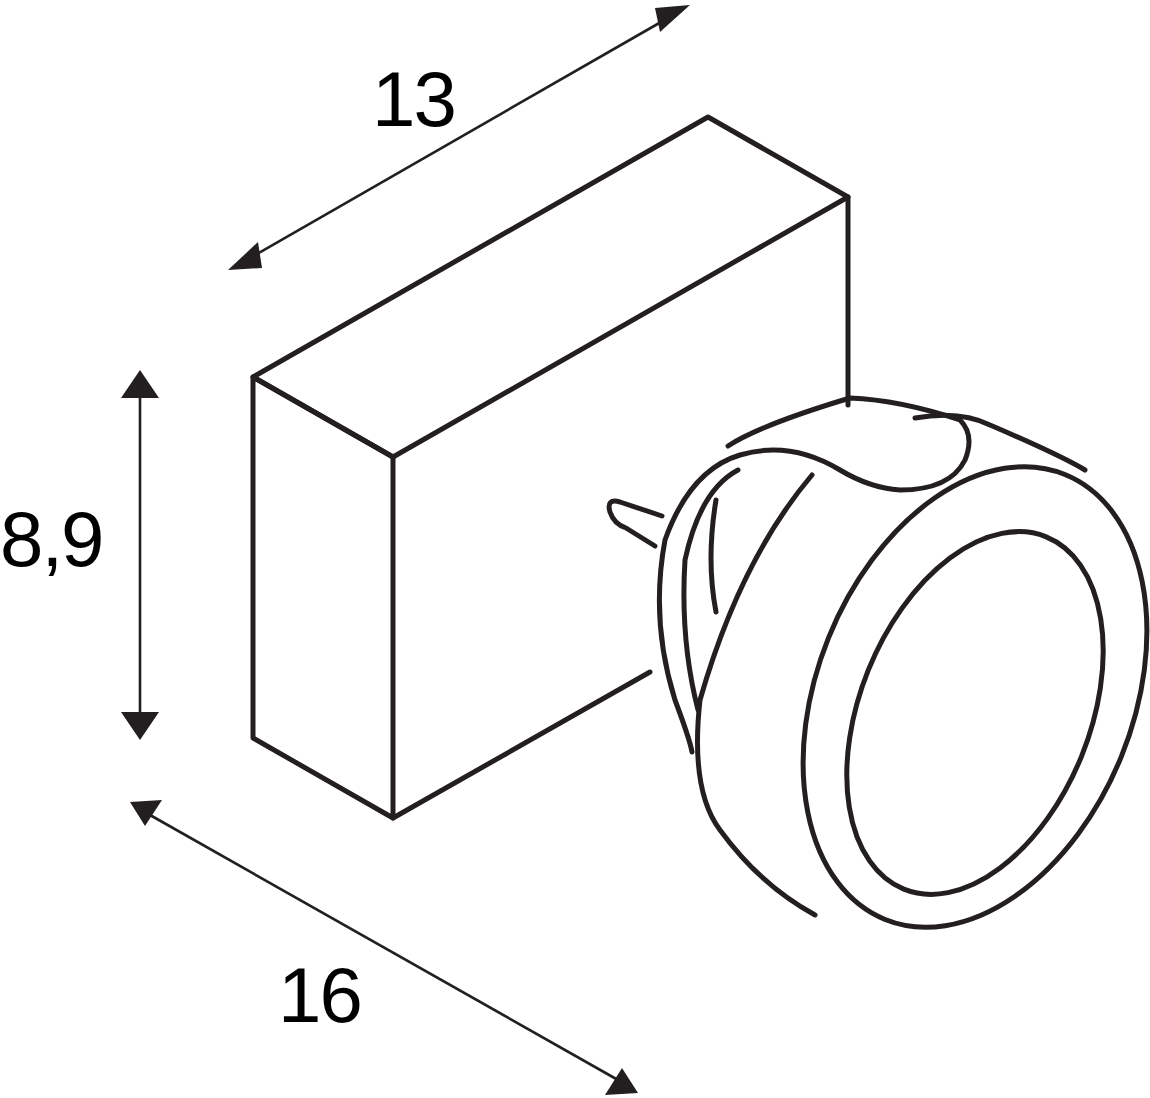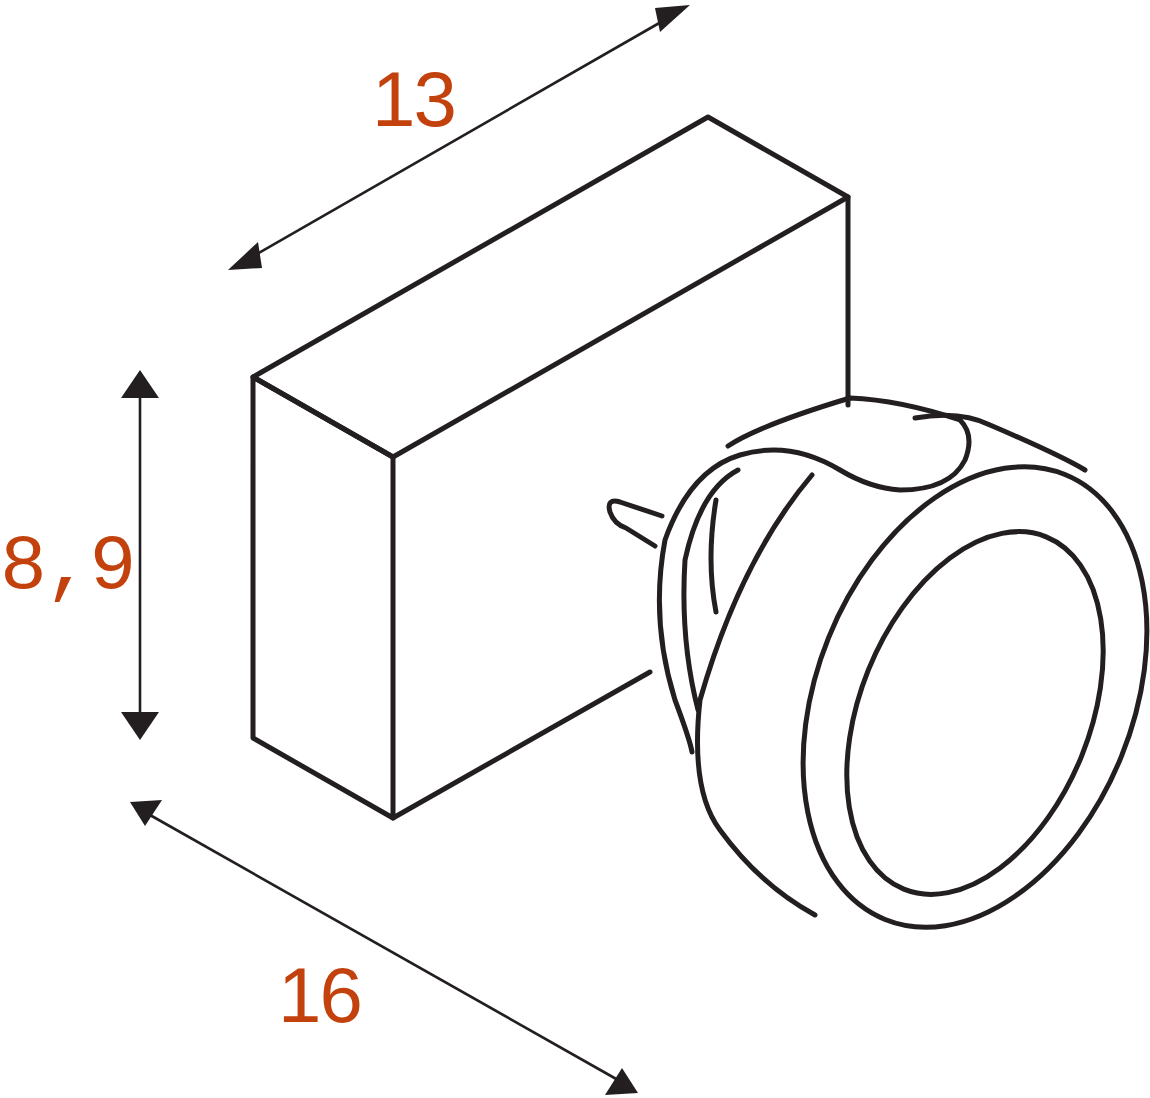--- a/index.html
+++ b/index.html
@@ -9,7 +9,7 @@
   .dim { fill:none; stroke:#231f20; stroke-width:2.6; }
   .arrow { fill:#231f20; stroke:none; }
   .label {
-    position:absolute; font-family:"Liberation Sans", sans-serif; color:#c2410c;
+    position:absolute; font-family:"Liberation Sans", sans-serif; color:#000000;
     font-size:78px; line-height:1; letter-spacing:-2px;
   }
 </style>

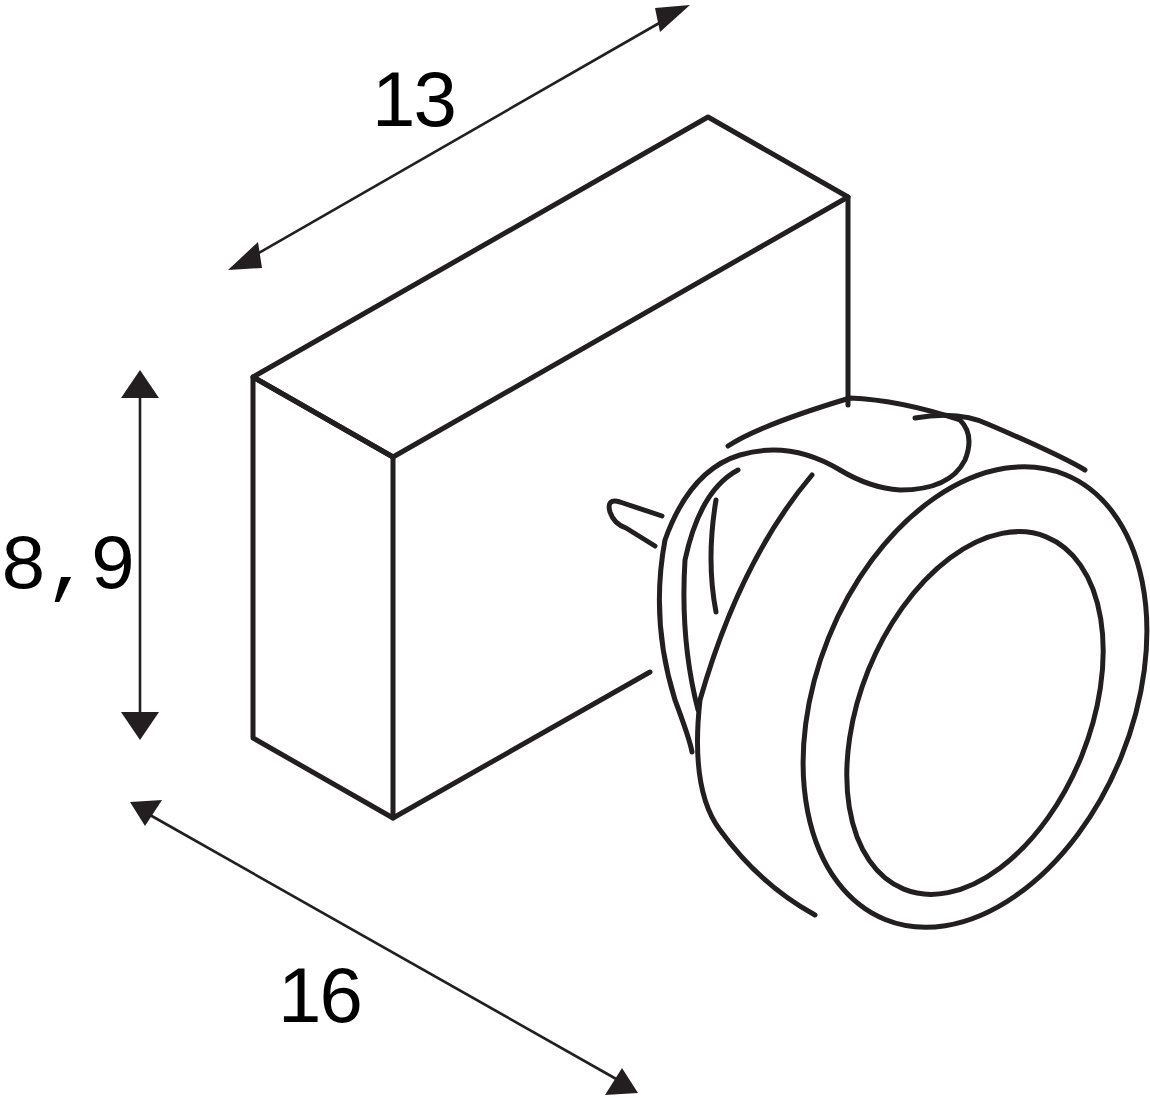--- a/index.html
+++ b/index.html
@@ -63,7 +63,7 @@
 </svg>
 
 <div class="label" style="left:372px;top:60px;">13</div>
-<div class="label" style="left:0px;top:528px;font-family:Liberation Mono, monospace;">8,9</div>
+<div class="label" style="left:0px;top:500px;">8,9</div>
 <div class="label" style="left:278px;top:948px;margin-top:8px;">16</div>
 
 </body></html>

